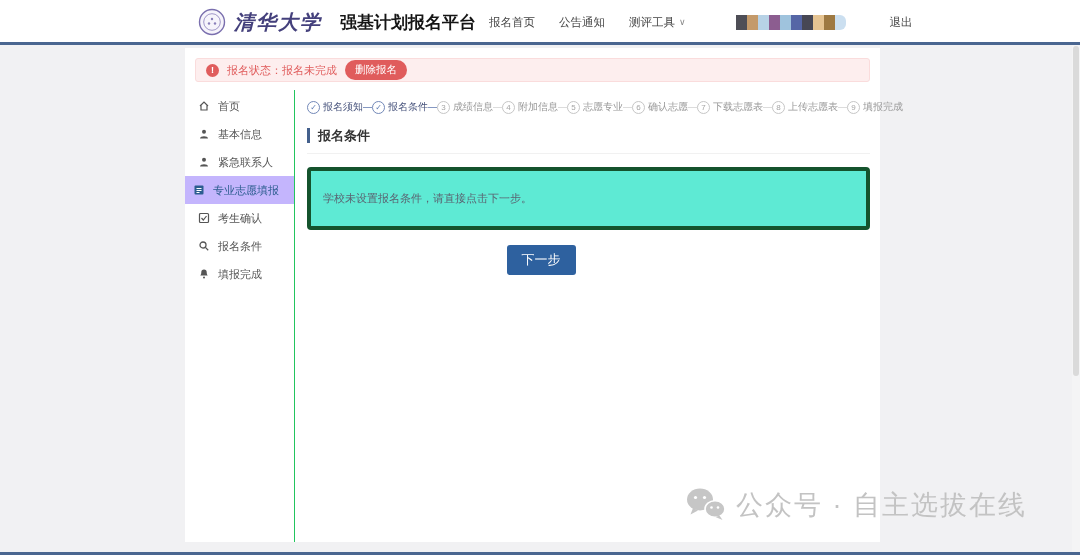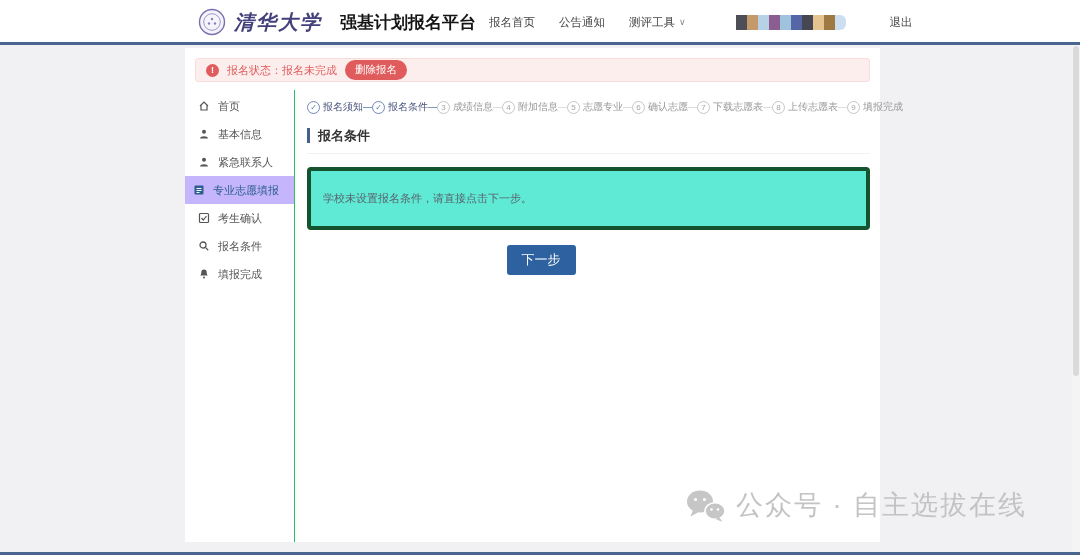--- a/index.html
+++ b/index.html
@@ -66,7 +66,7 @@
               font-size:13px; cursor:pointer; }
 
   
-  .watermark { position:absolute; left:686px; top:487px; display:flex; align-items:flex-end; gap:10px;
+  .watermark { position:absolute; left:686px; top:487px; display:flex; align-items:flex-start; gap:10px;
                color:#c3c3c3; font-size:27px; letter-spacing:2px; white-space:nowrap; }
 
   

